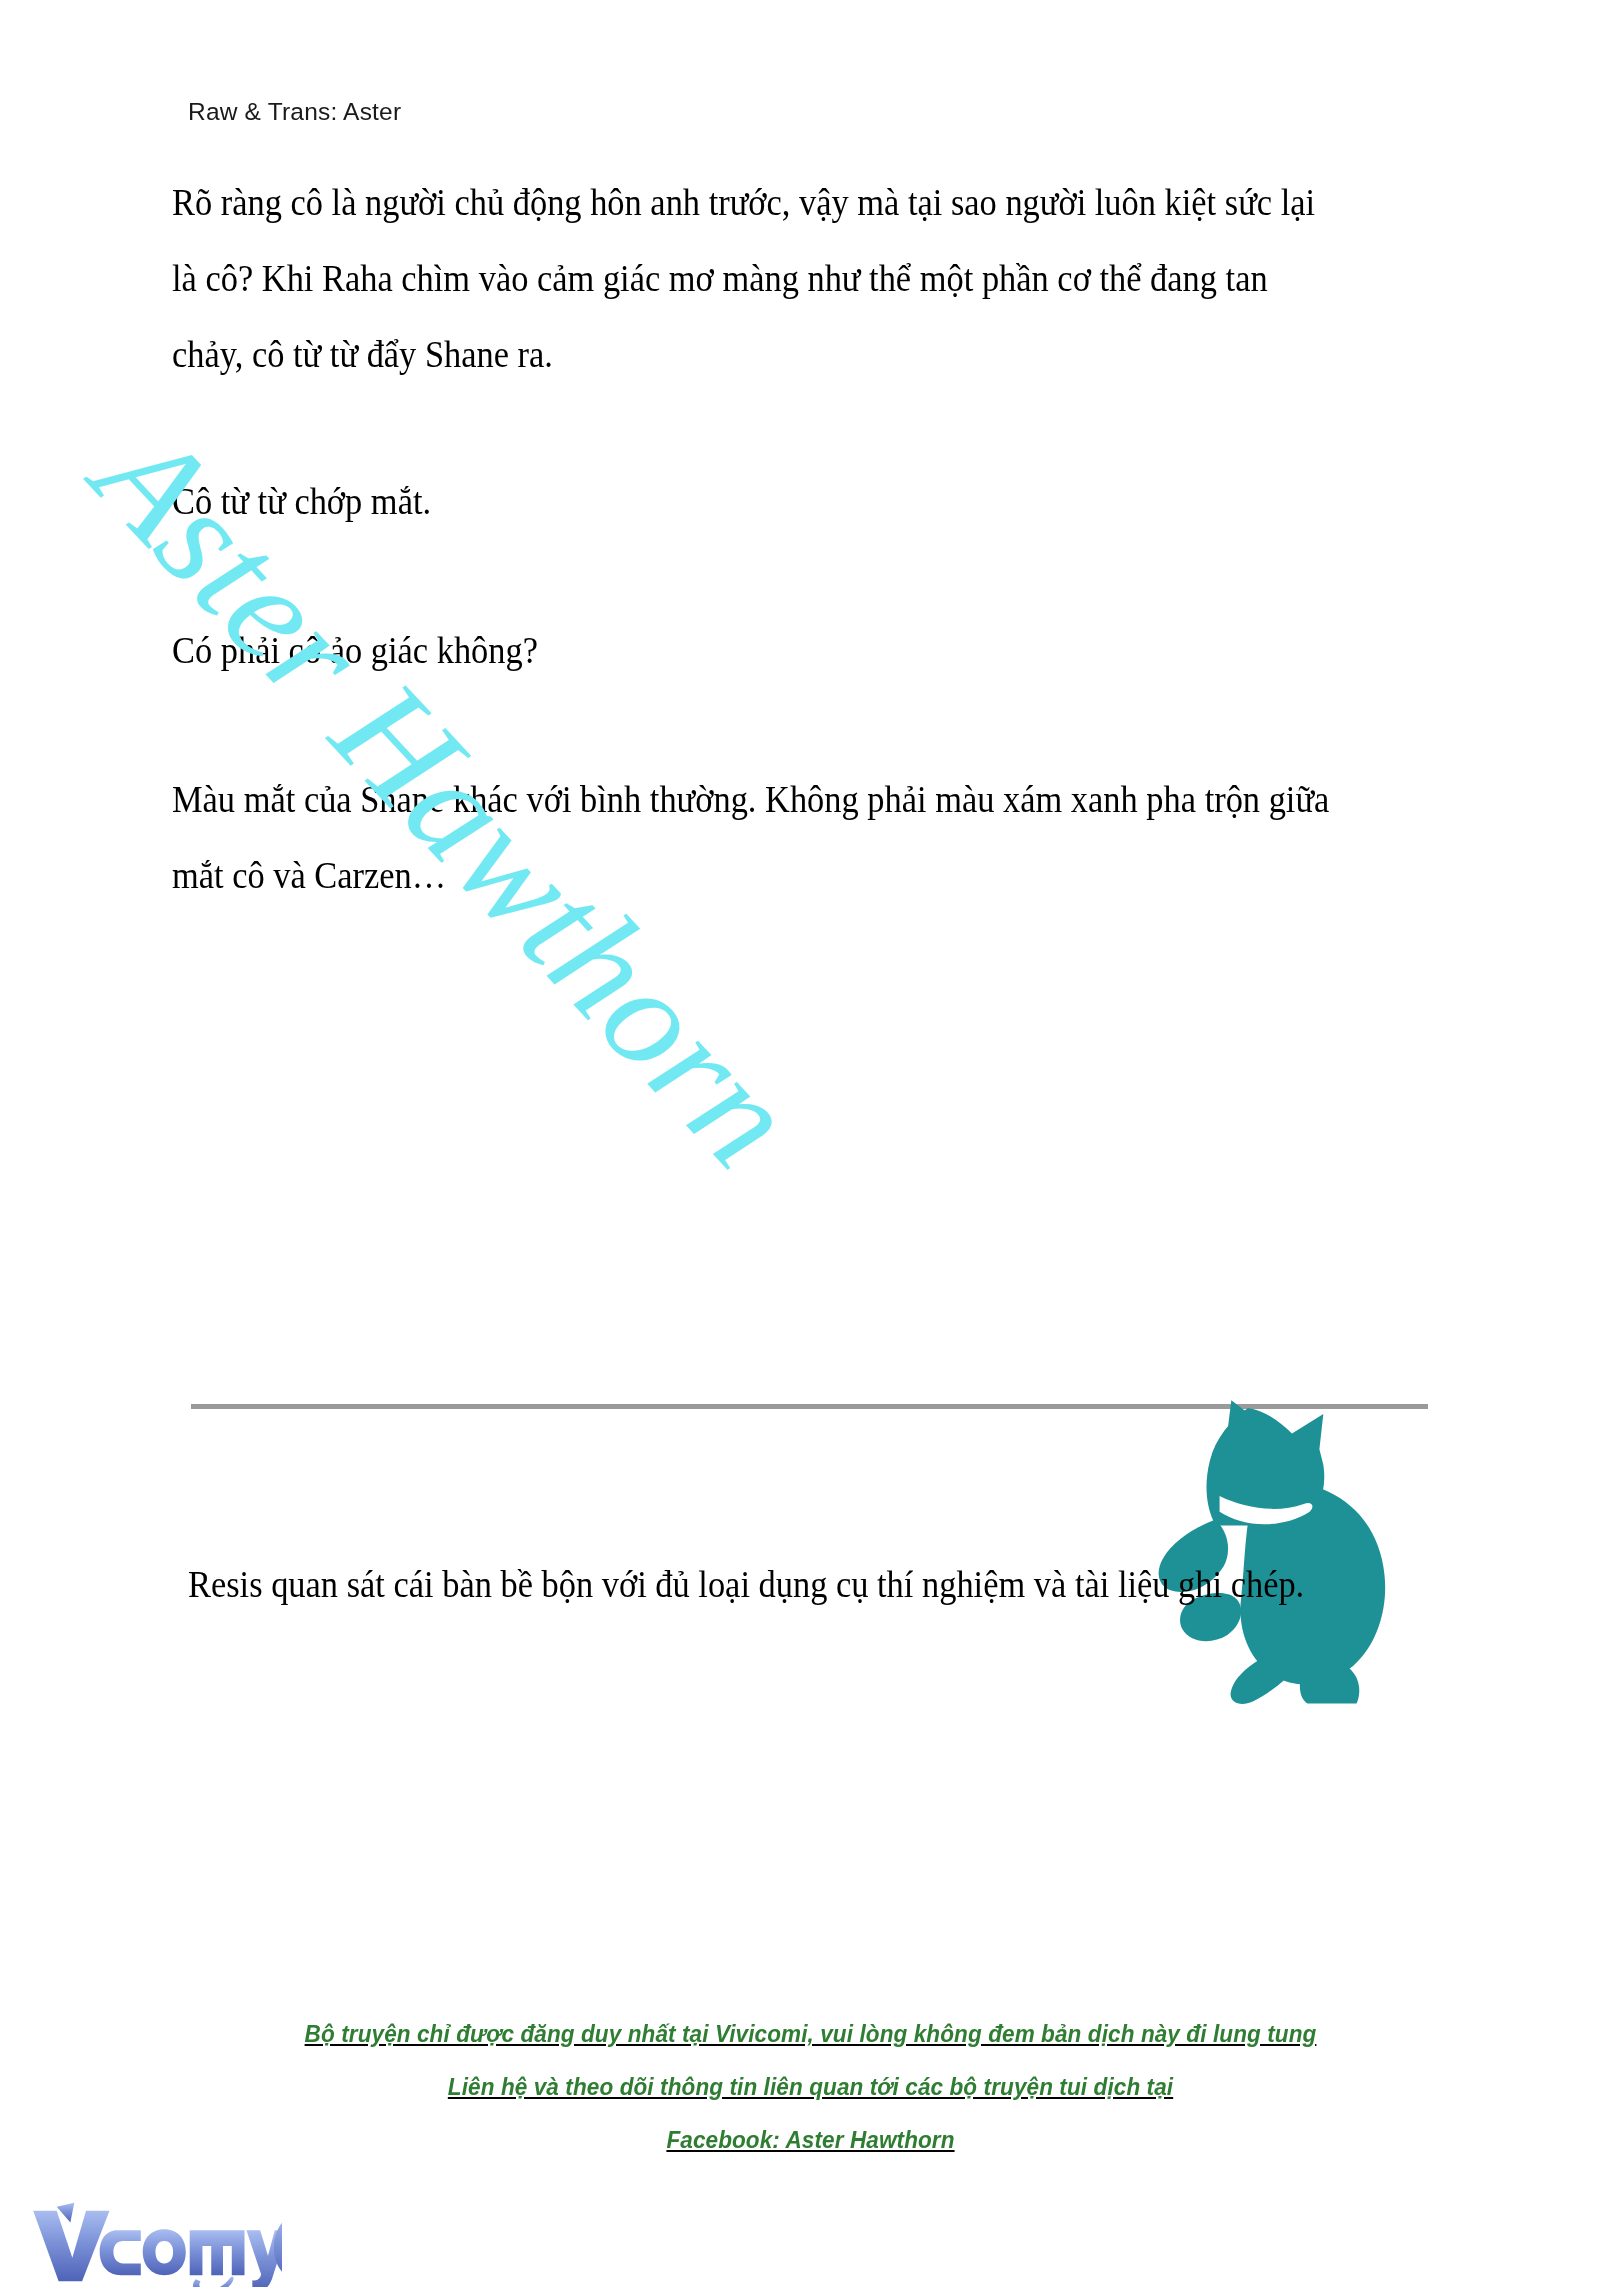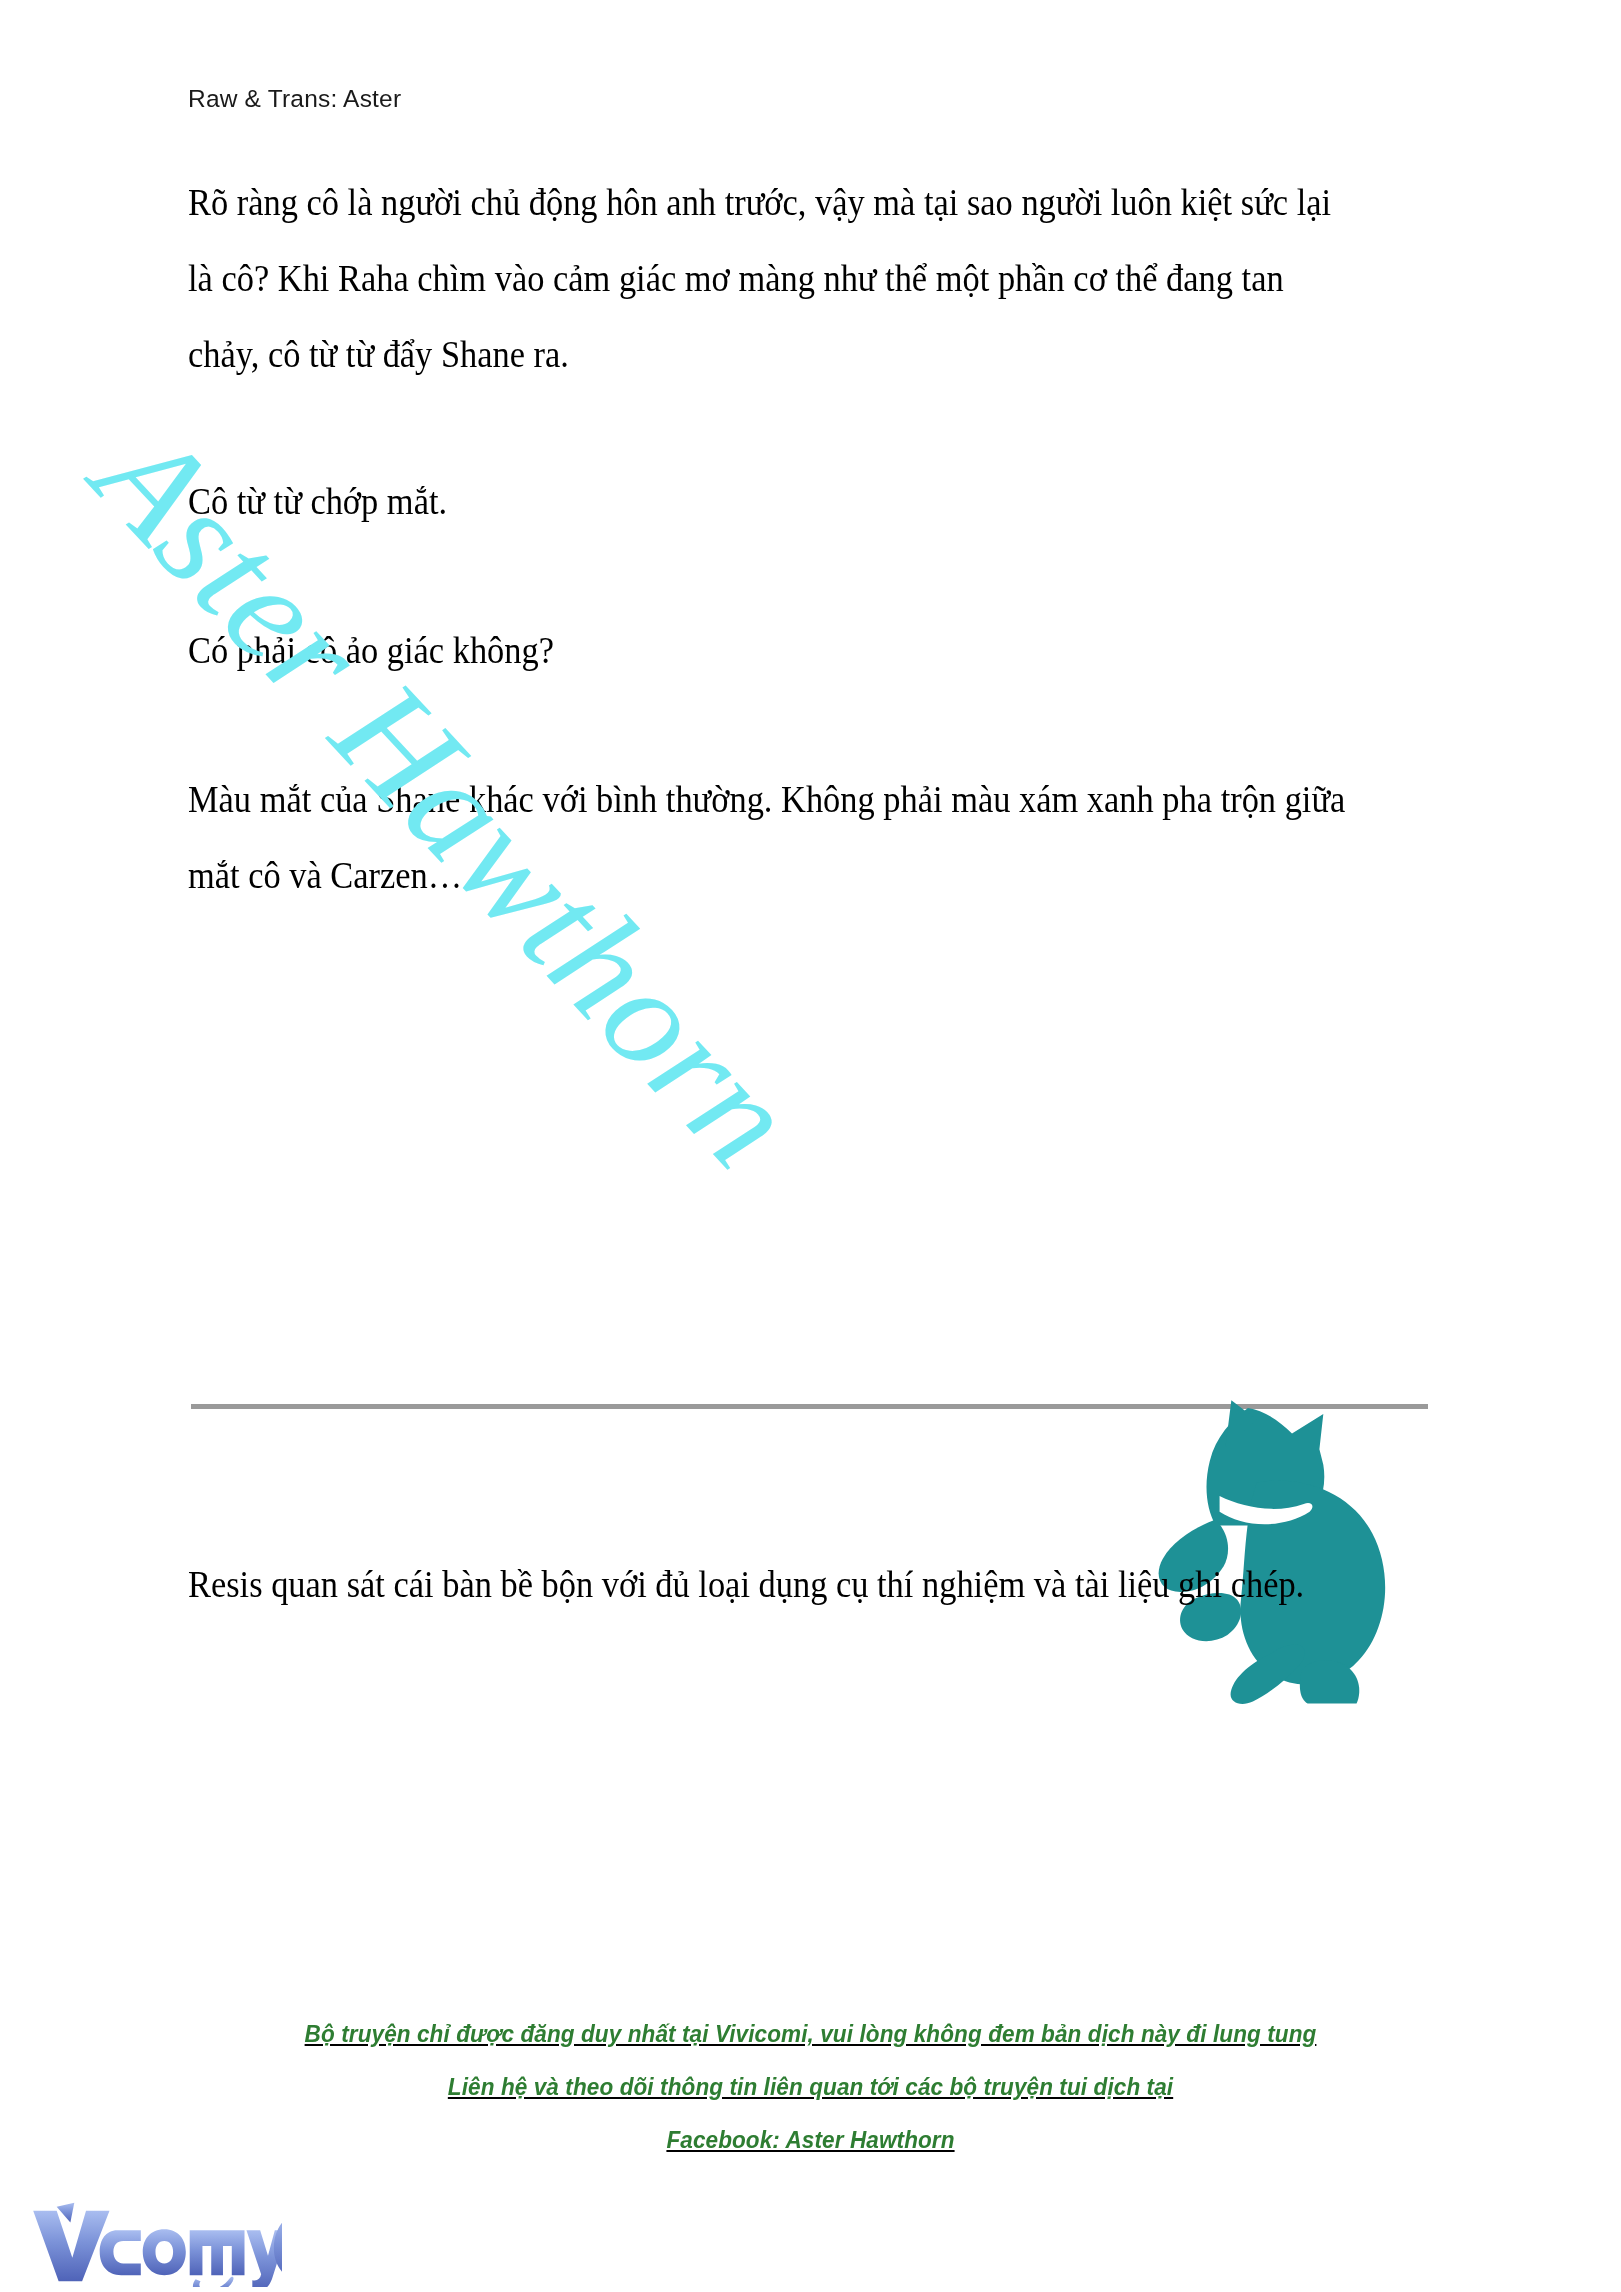--- a/index.html
+++ b/index.html
@@ -25,7 +25,7 @@
   .doc-header {
     position: absolute;
     left: 188px;
-    top: 85px;
+    top: 98px;
     font-family: "Liberation Sans", "DejaVu Sans", sans-serif;
     font-size: 24.5px;
     color: #1a1a1a;

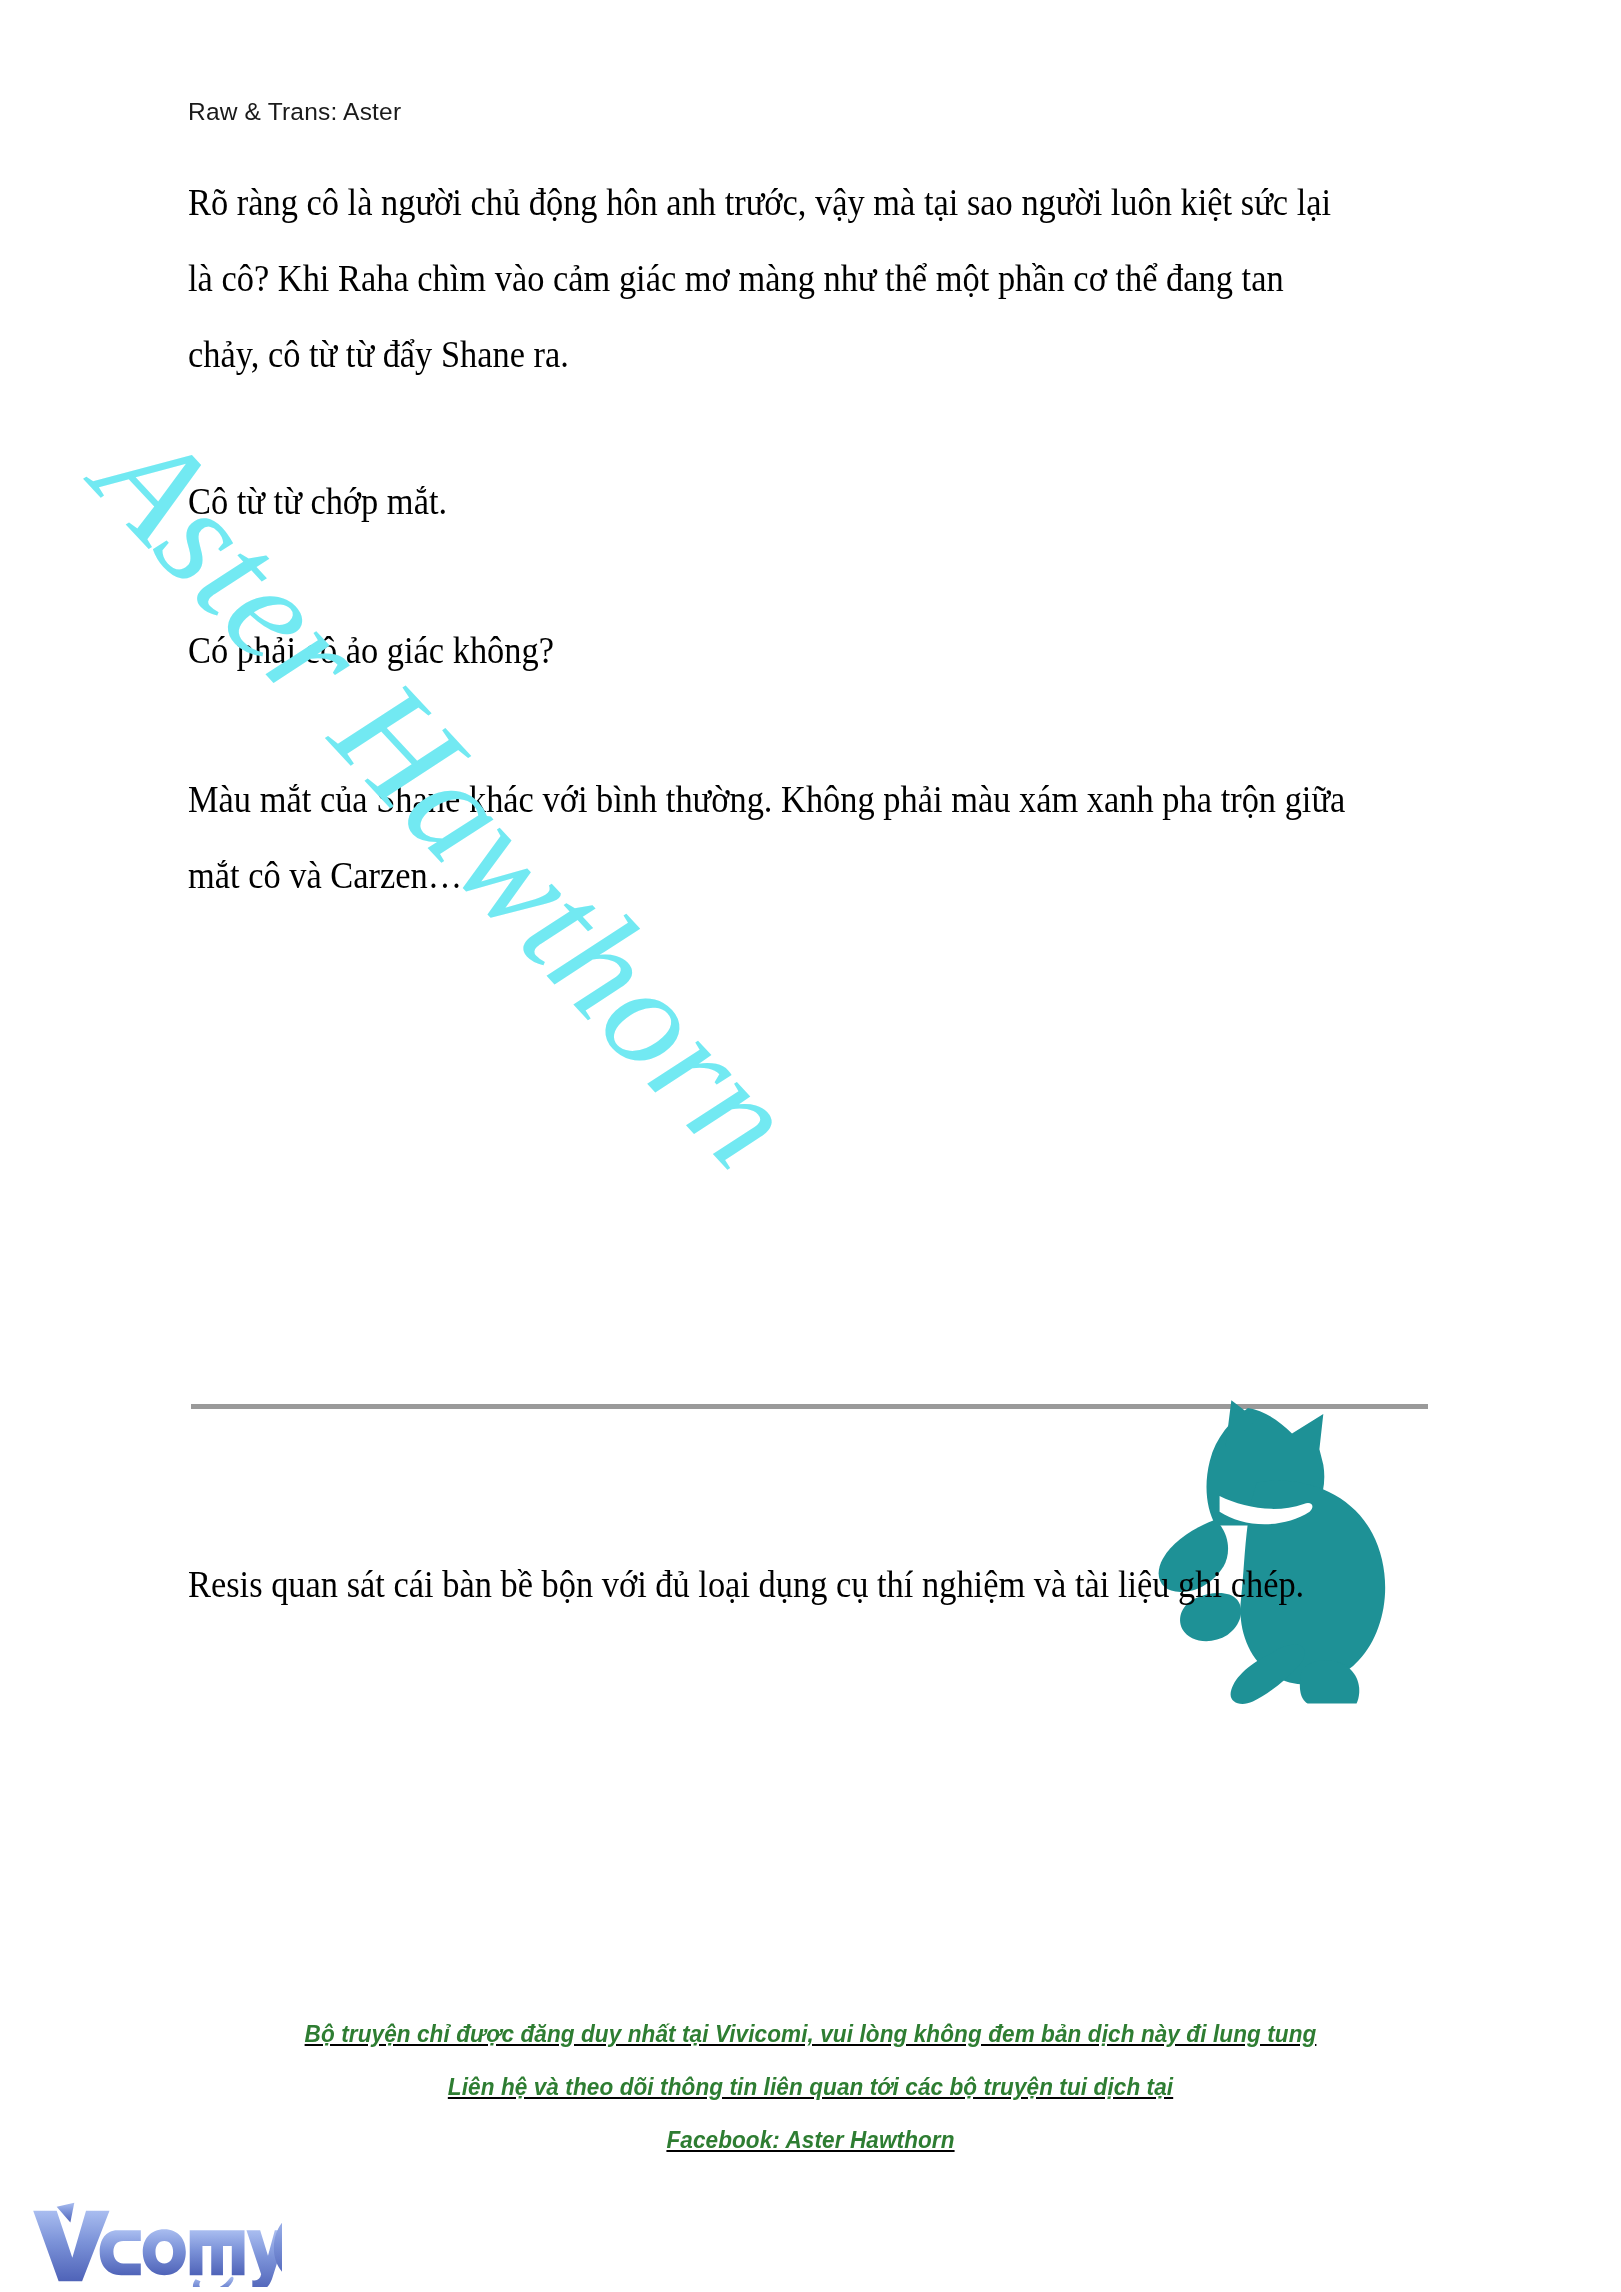--- a/index.html
+++ b/index.html
@@ -61,7 +61,7 @@
   
   .body-text {
     position: absolute;
-    left: 188px;
+    left: 172px;
     top: 165px;
     width: 1255px;
     z-index: 2;

